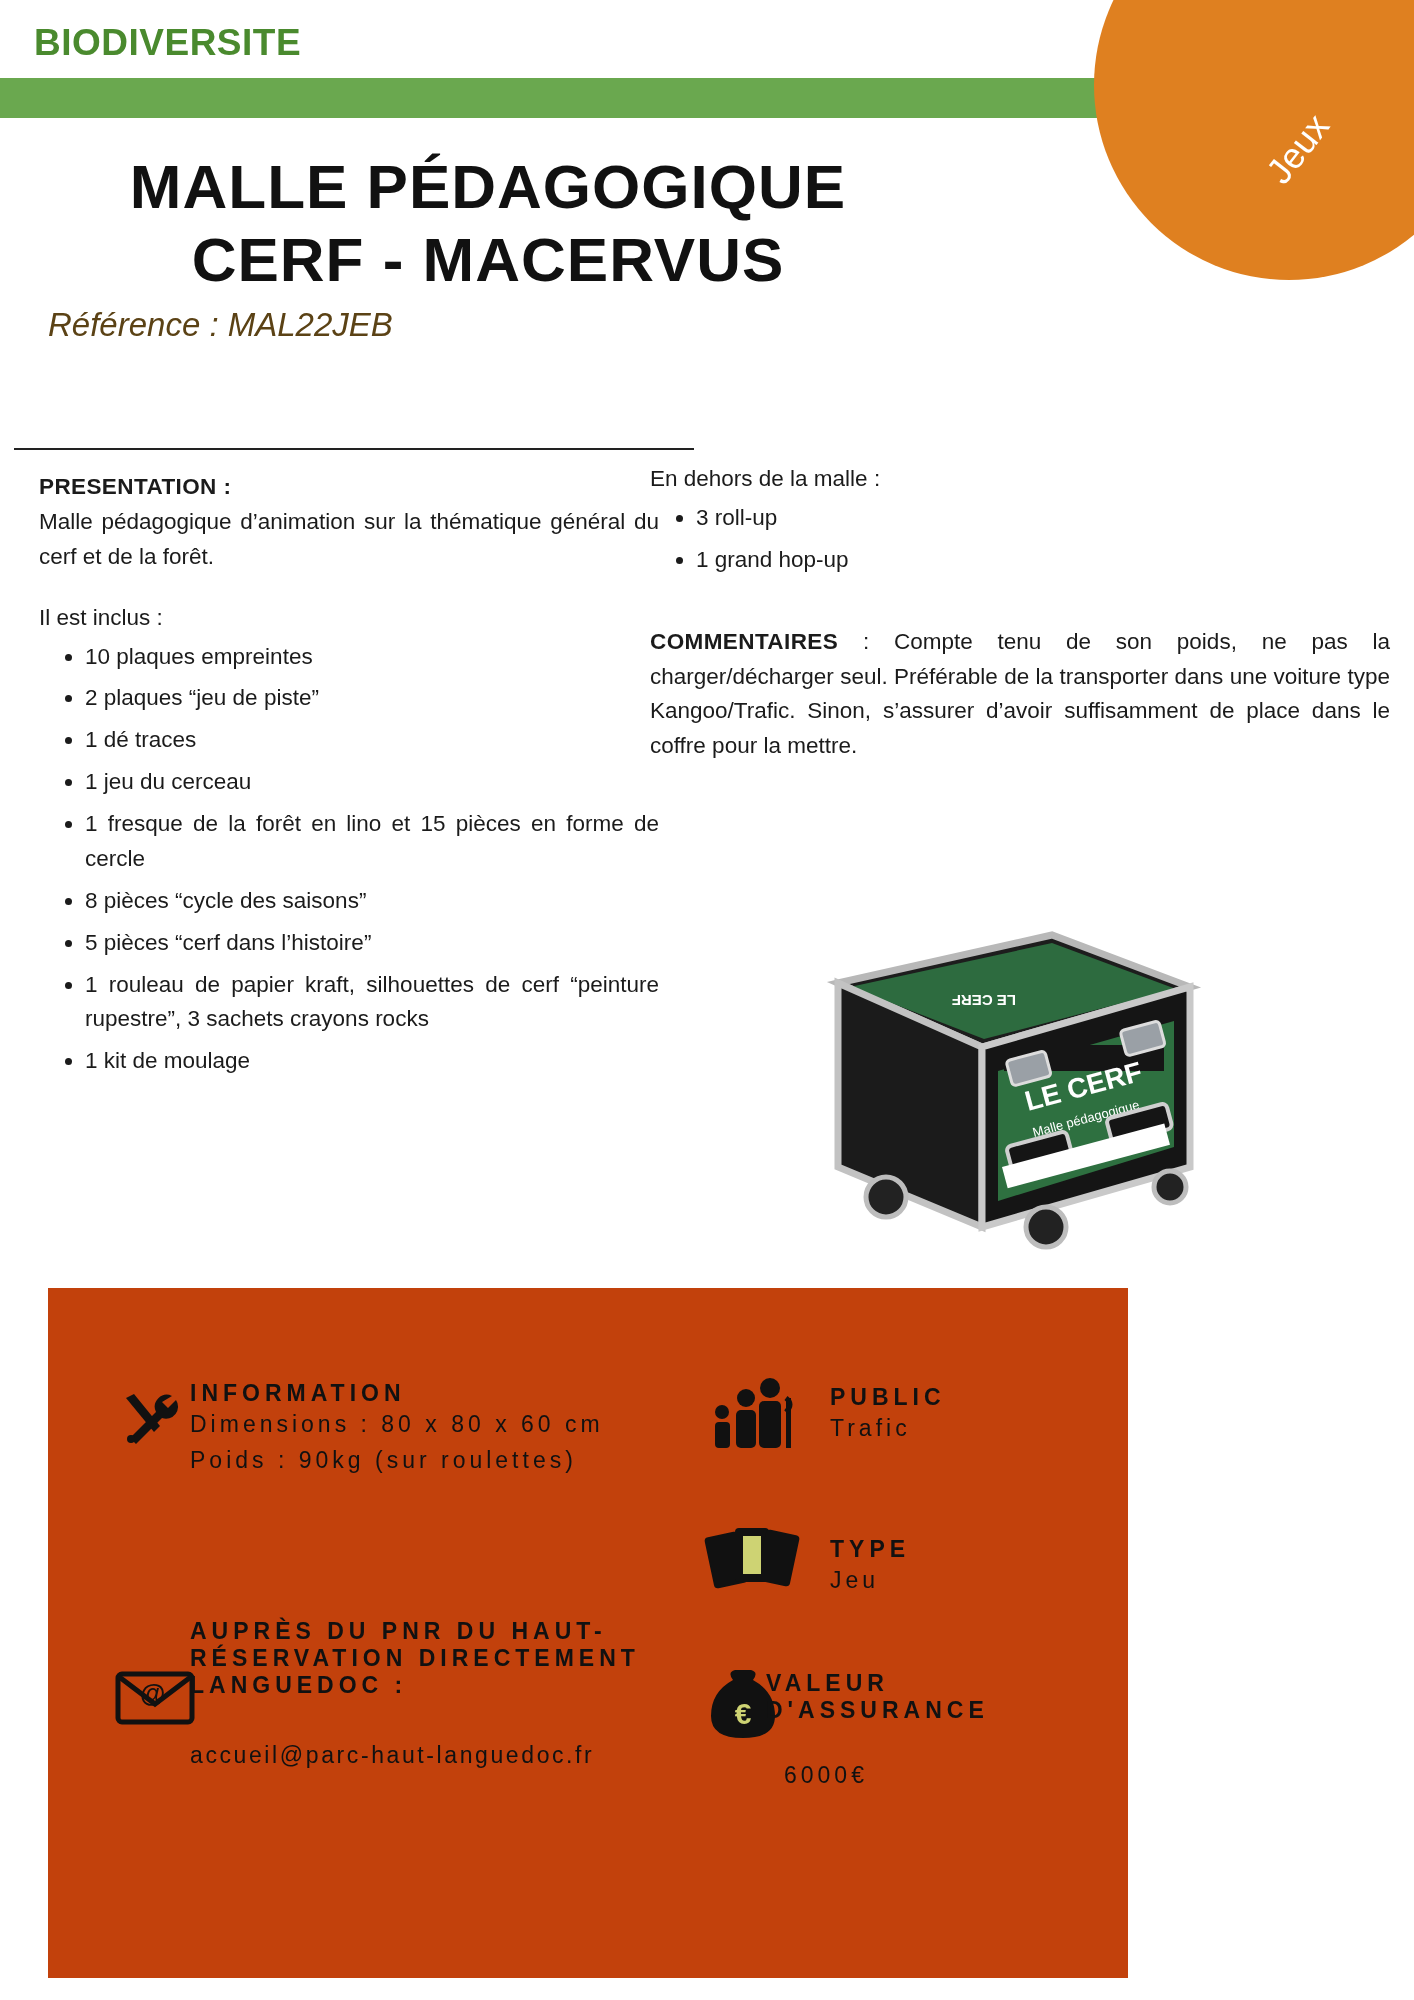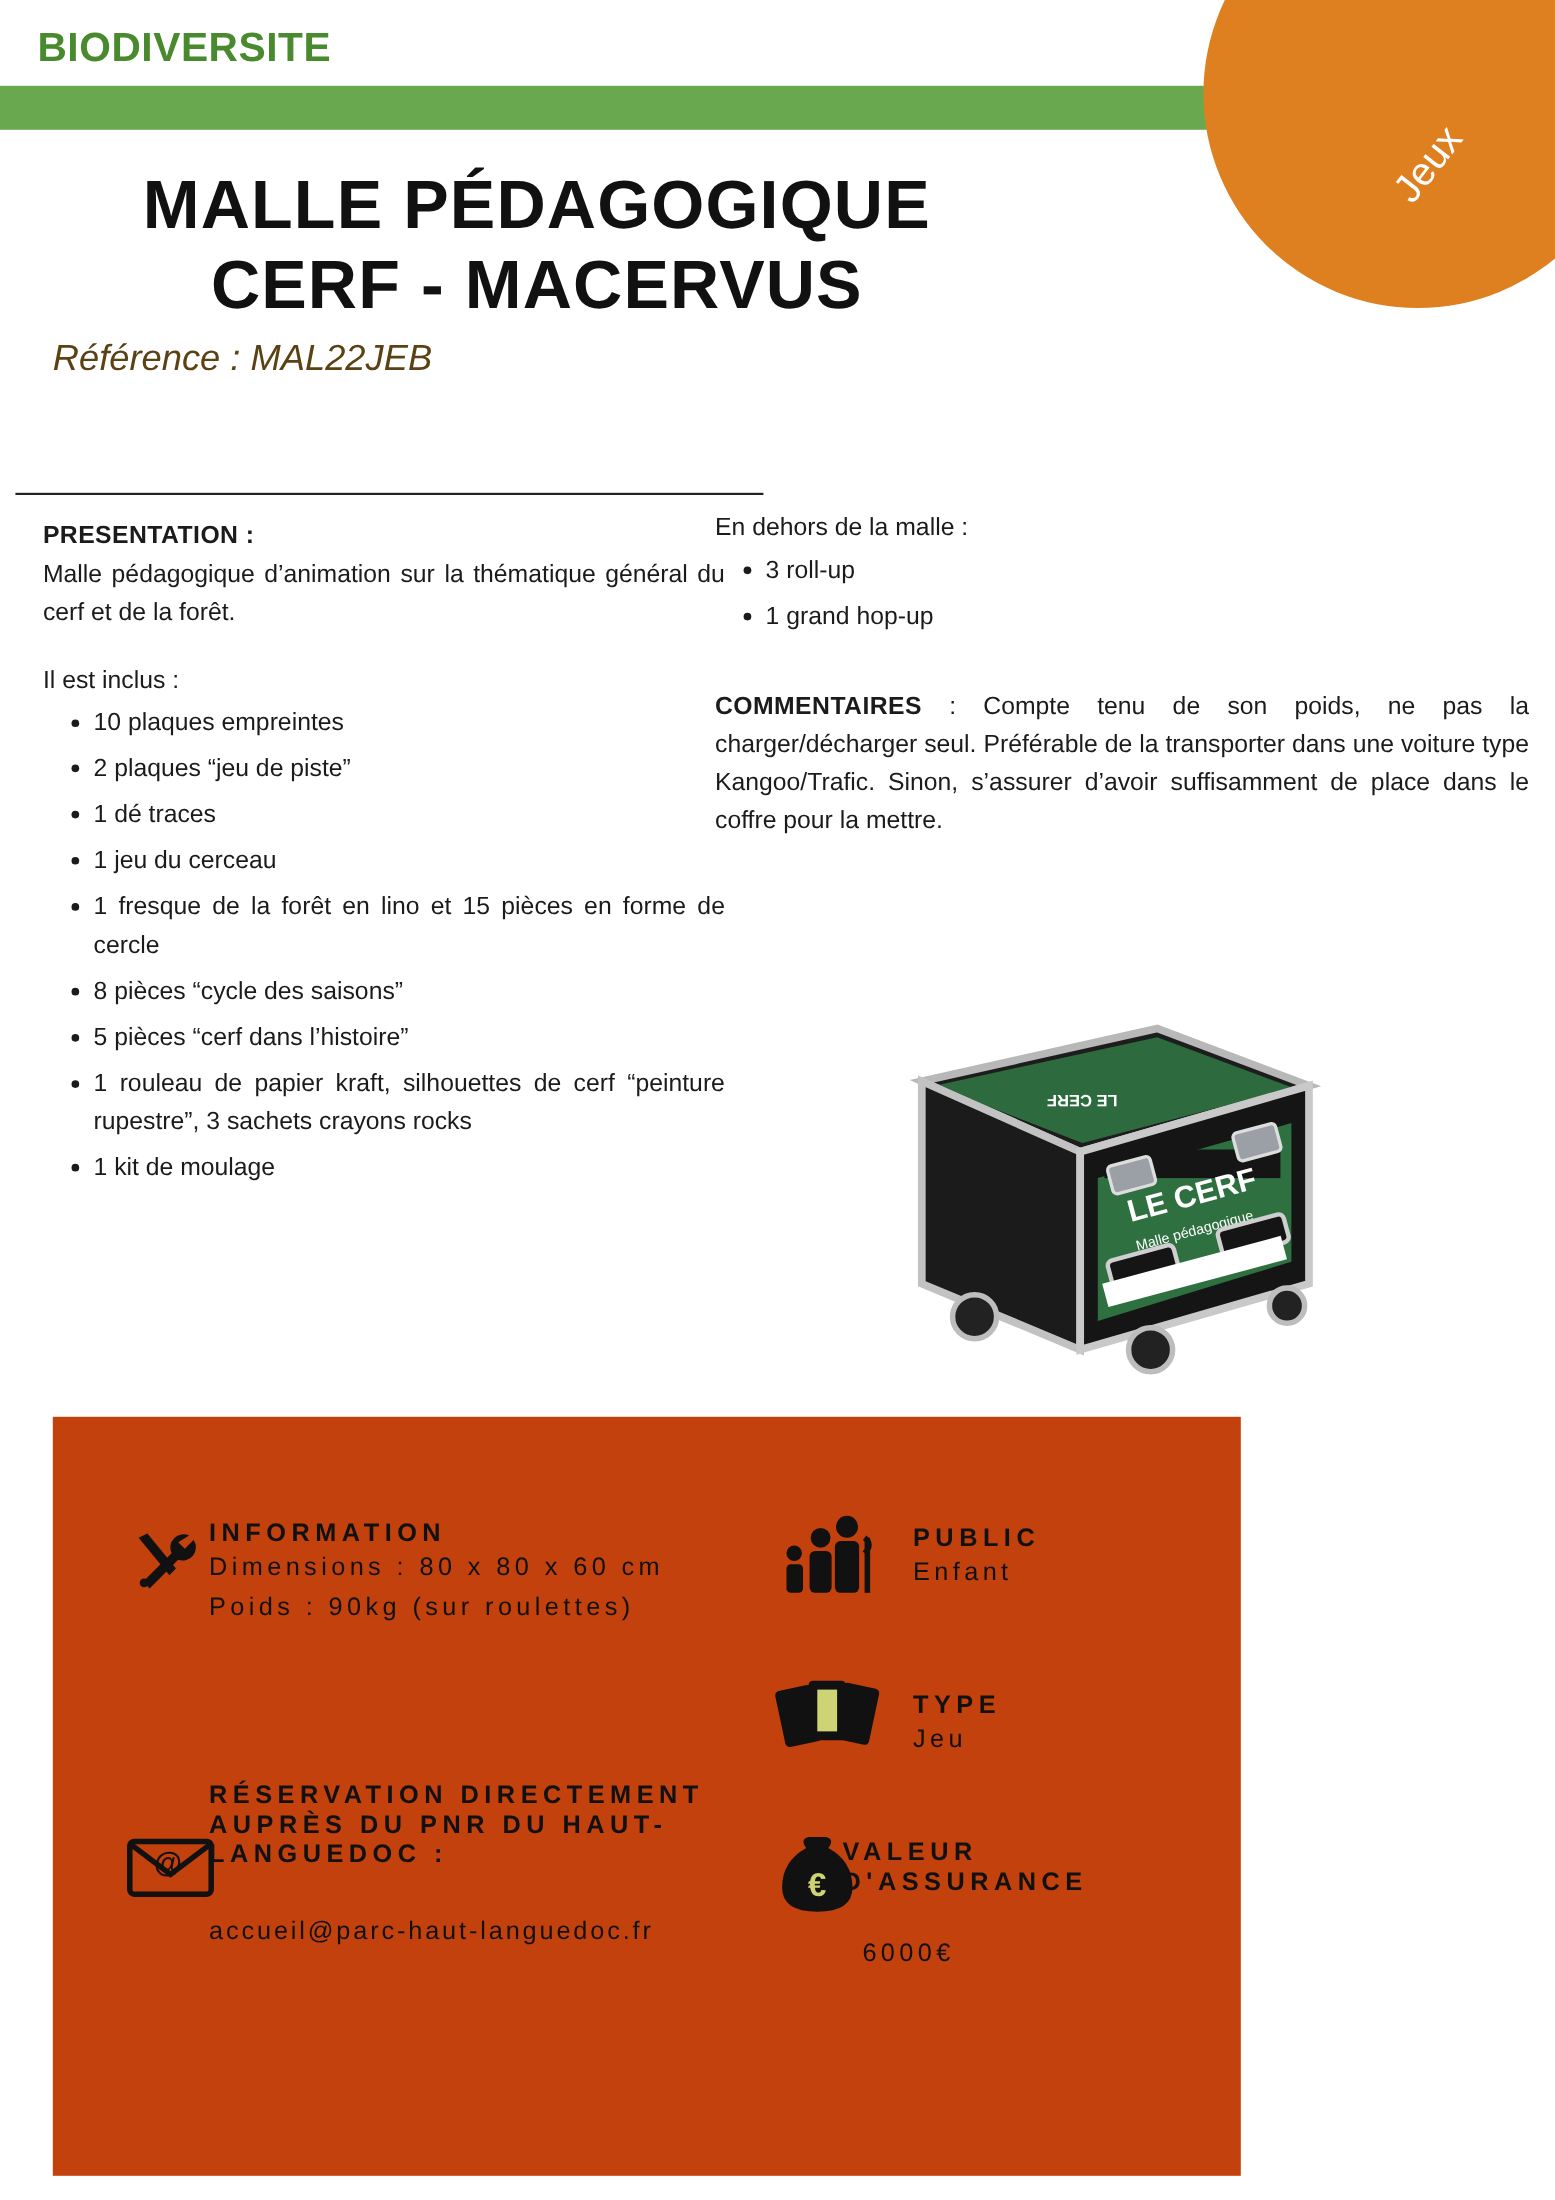--- a/index.html
+++ b/index.html
@@ -280,7 +280,7 @@
   </div>
   <div class="panel-item" id="public-text">
     <div class="panel-head">PUBLIC</div>
-    <div class="panel-text">Enfant</div>
+    <div class="panel-text">Trafic</div>
   </div>
 
   <div class="icon-box" id="type-icon">

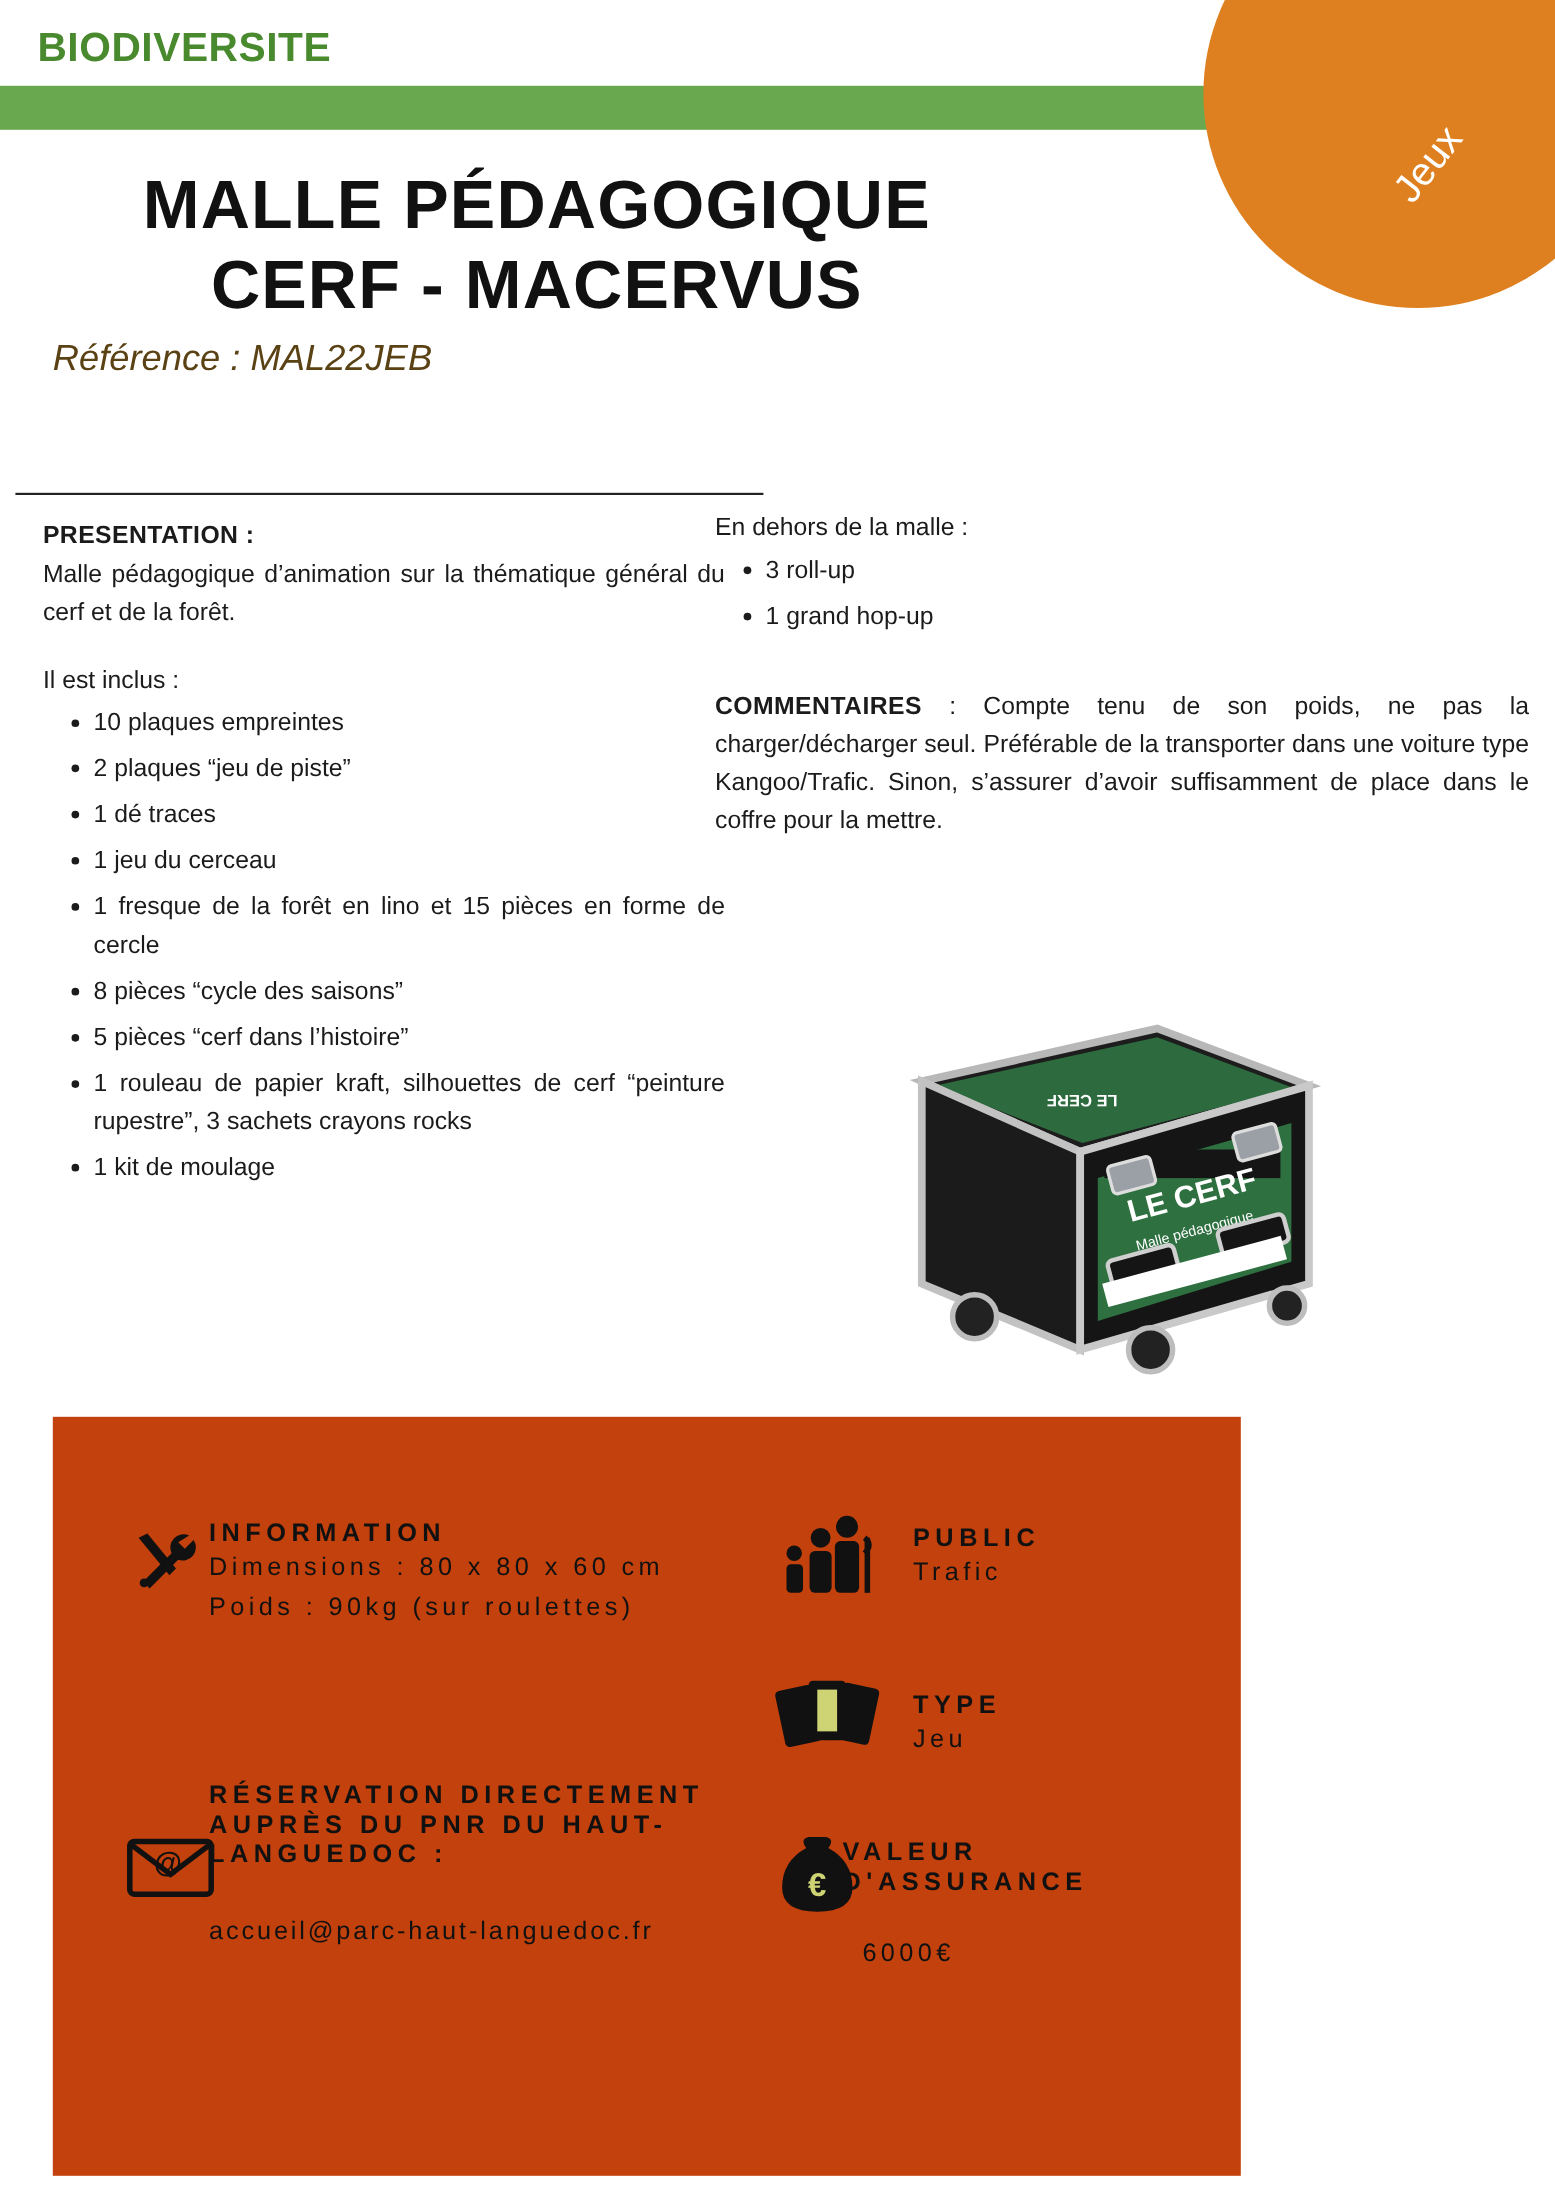--- a/index.html
+++ b/index.html
@@ -304,8 +304,8 @@
     </svg>
   </div>
   <div class="panel-item" id="res-text">
+    <div class="panel-head">AUPRÈS DU PNR DU HAUT-</div>
     <div class="panel-head">RÉSERVATION DIRECTEMENT</div>
-    <div class="panel-head">AUPRÈS DU PNR DU HAUT-</div>
     <div class="panel-head">LANGUEDOC :</div>
   </div>
   <div class="panel-item" id="mail-text">

